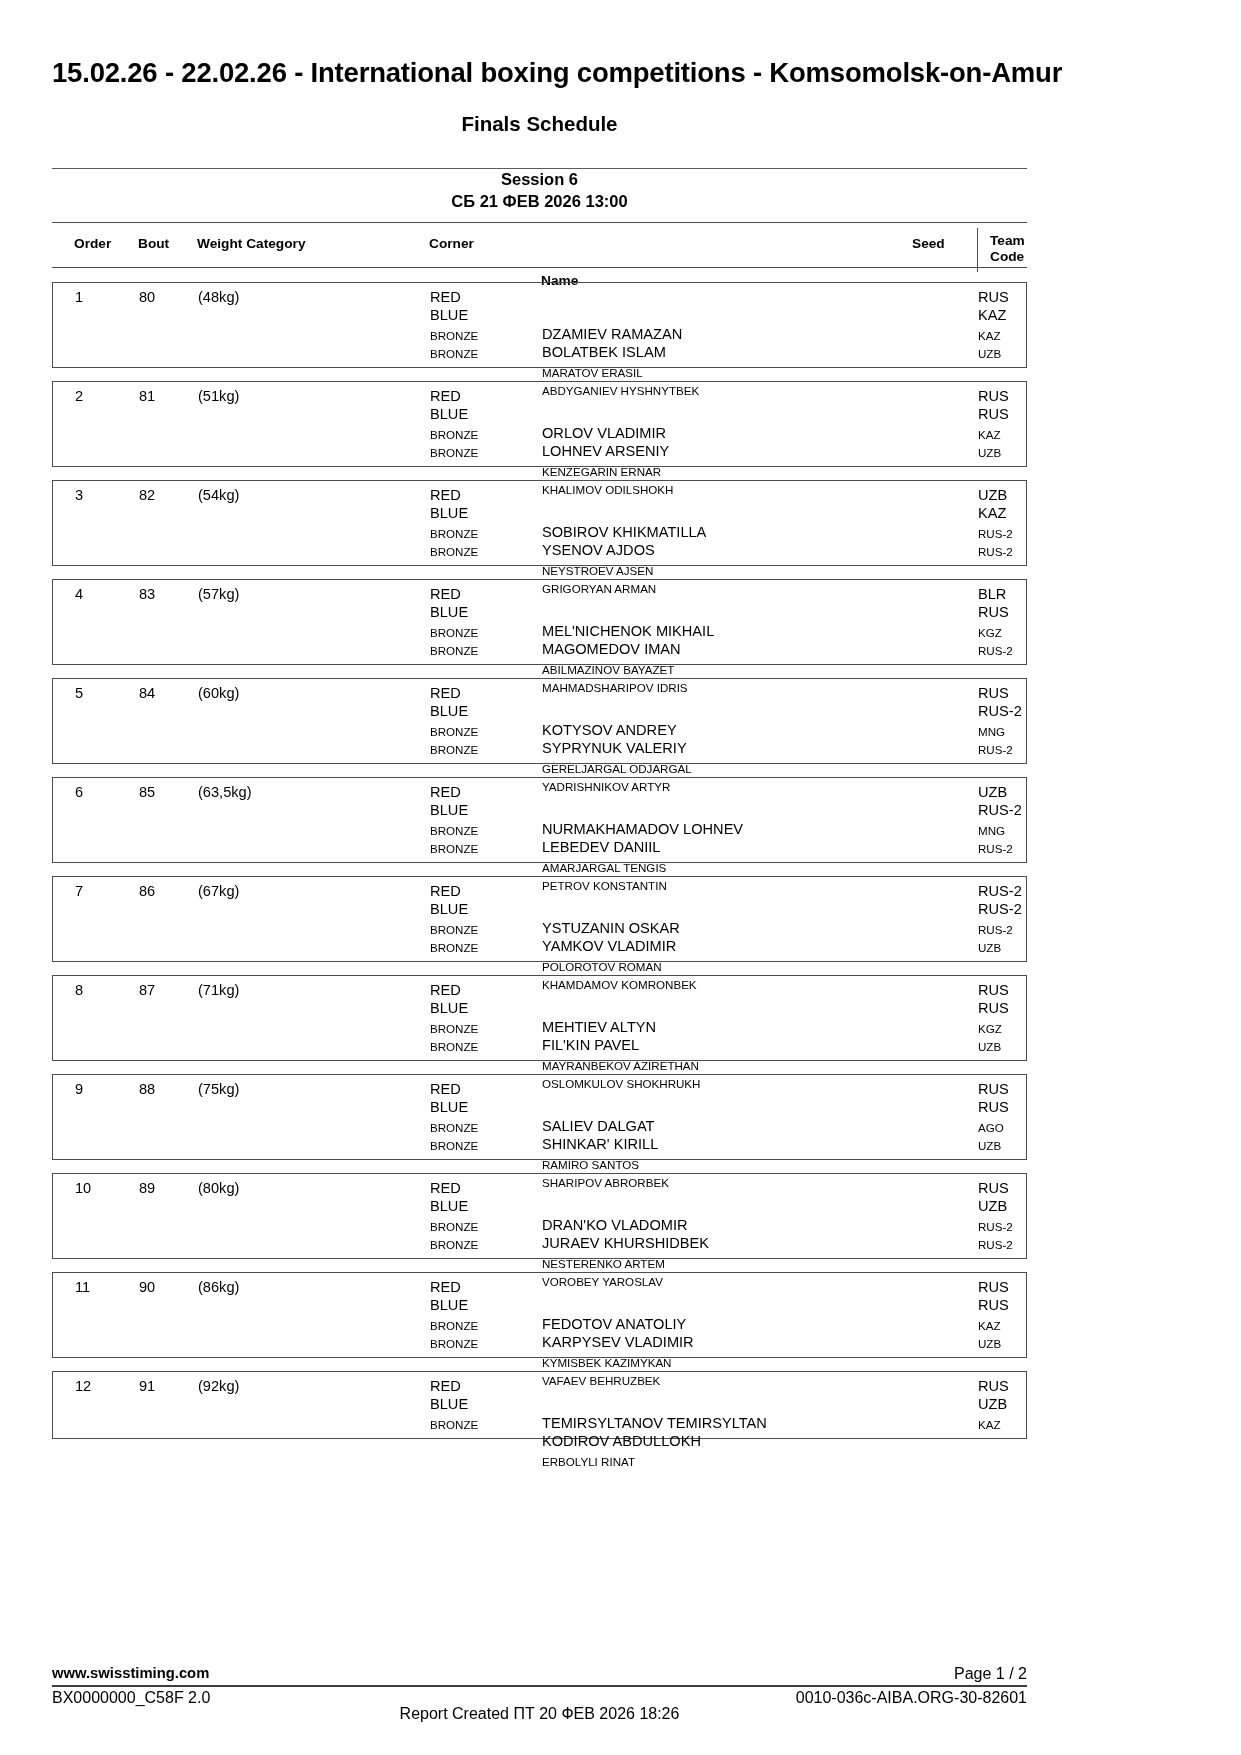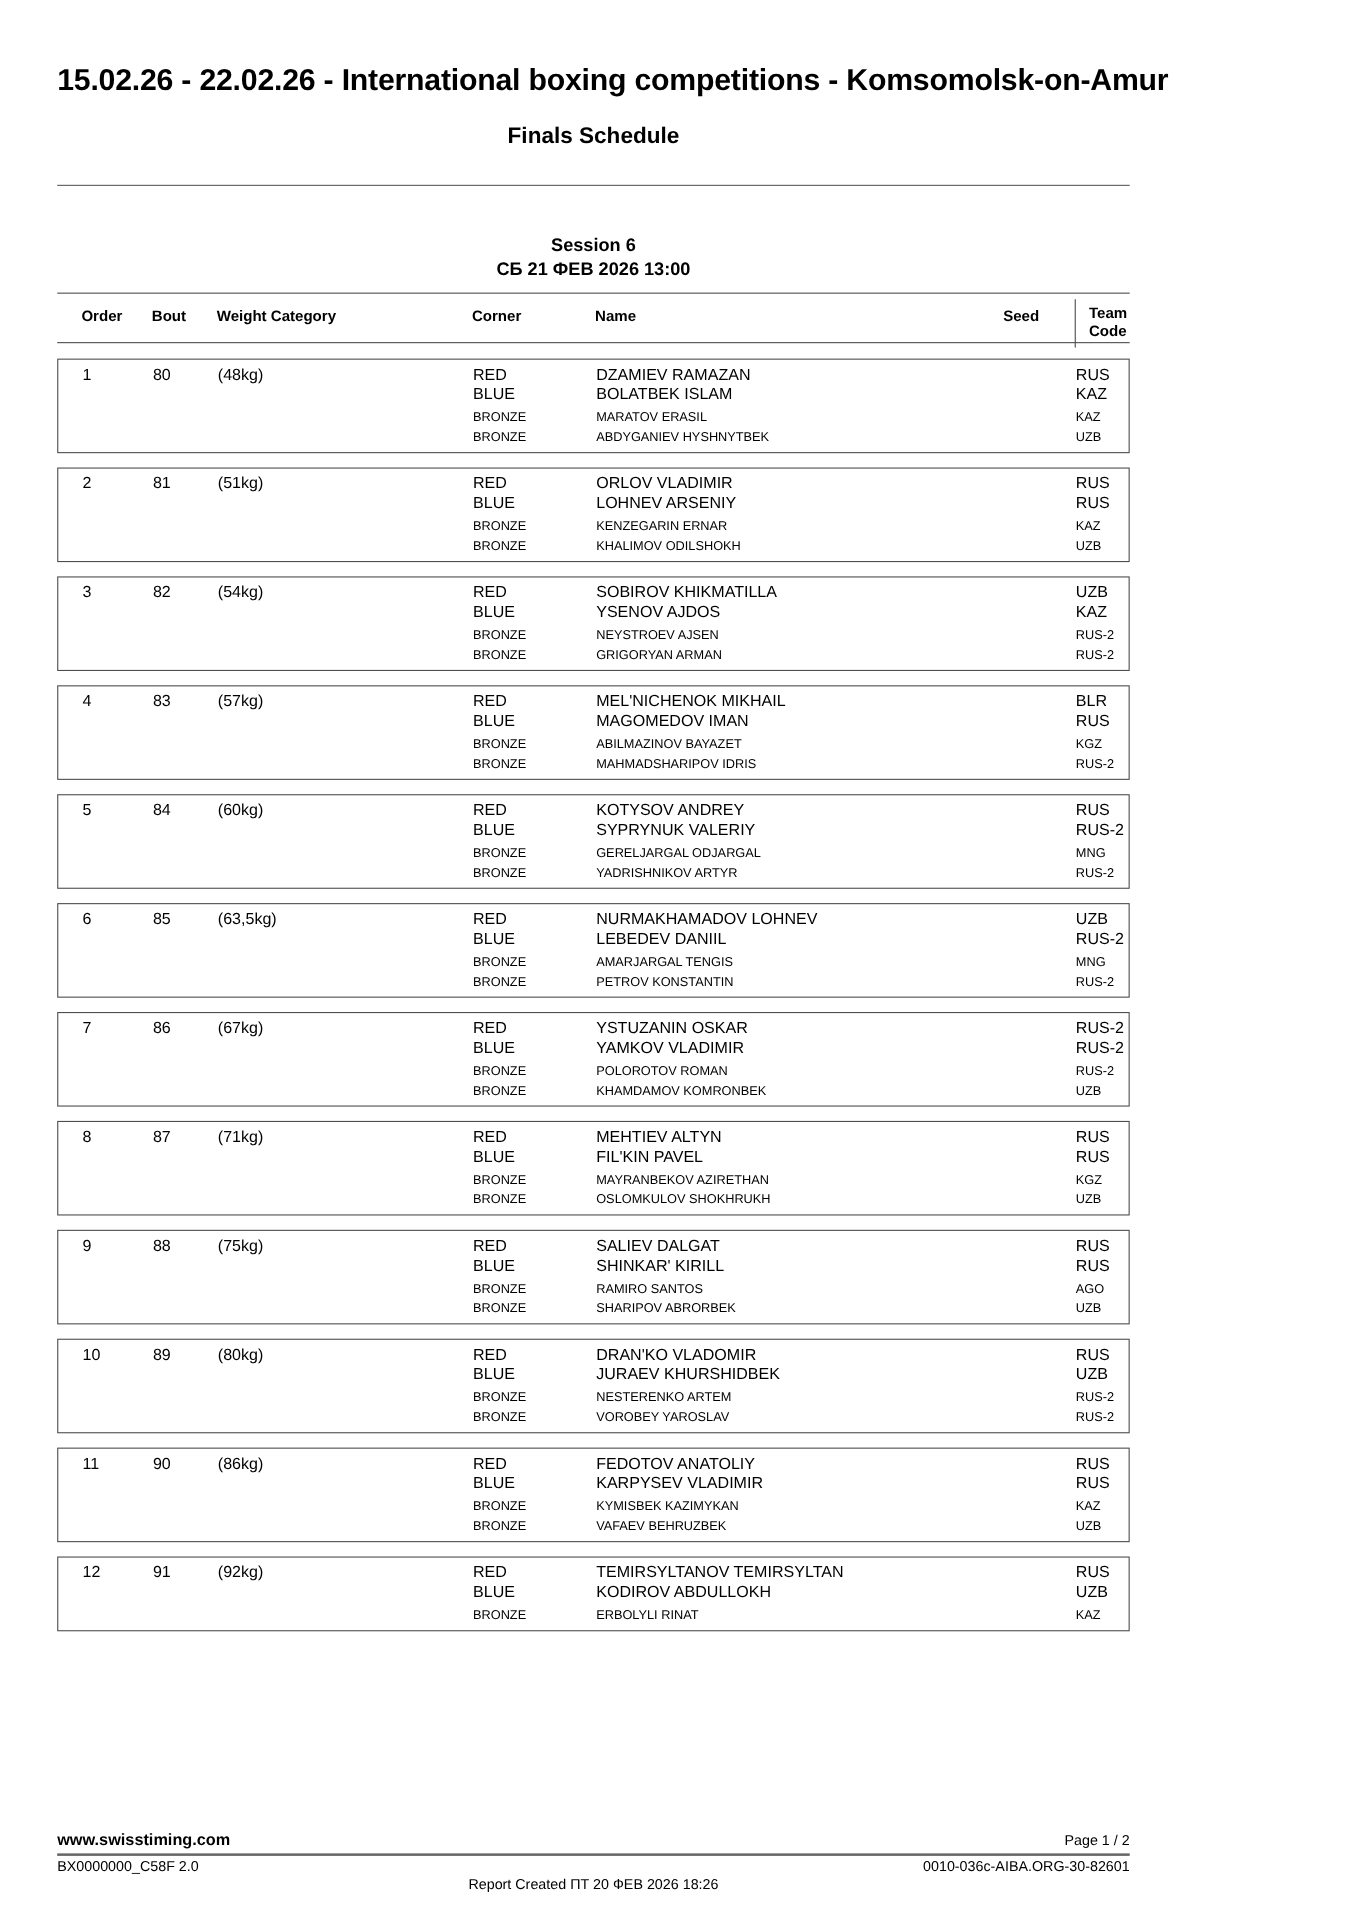--- a/index.html
+++ b/index.html
@@ -48,7 +48,6 @@
   
   .session {
     text-align: center;
-    margin-top: 44px;
     font-size: 16.5px;
     font-weight: bold;
     line-height: 1.32;

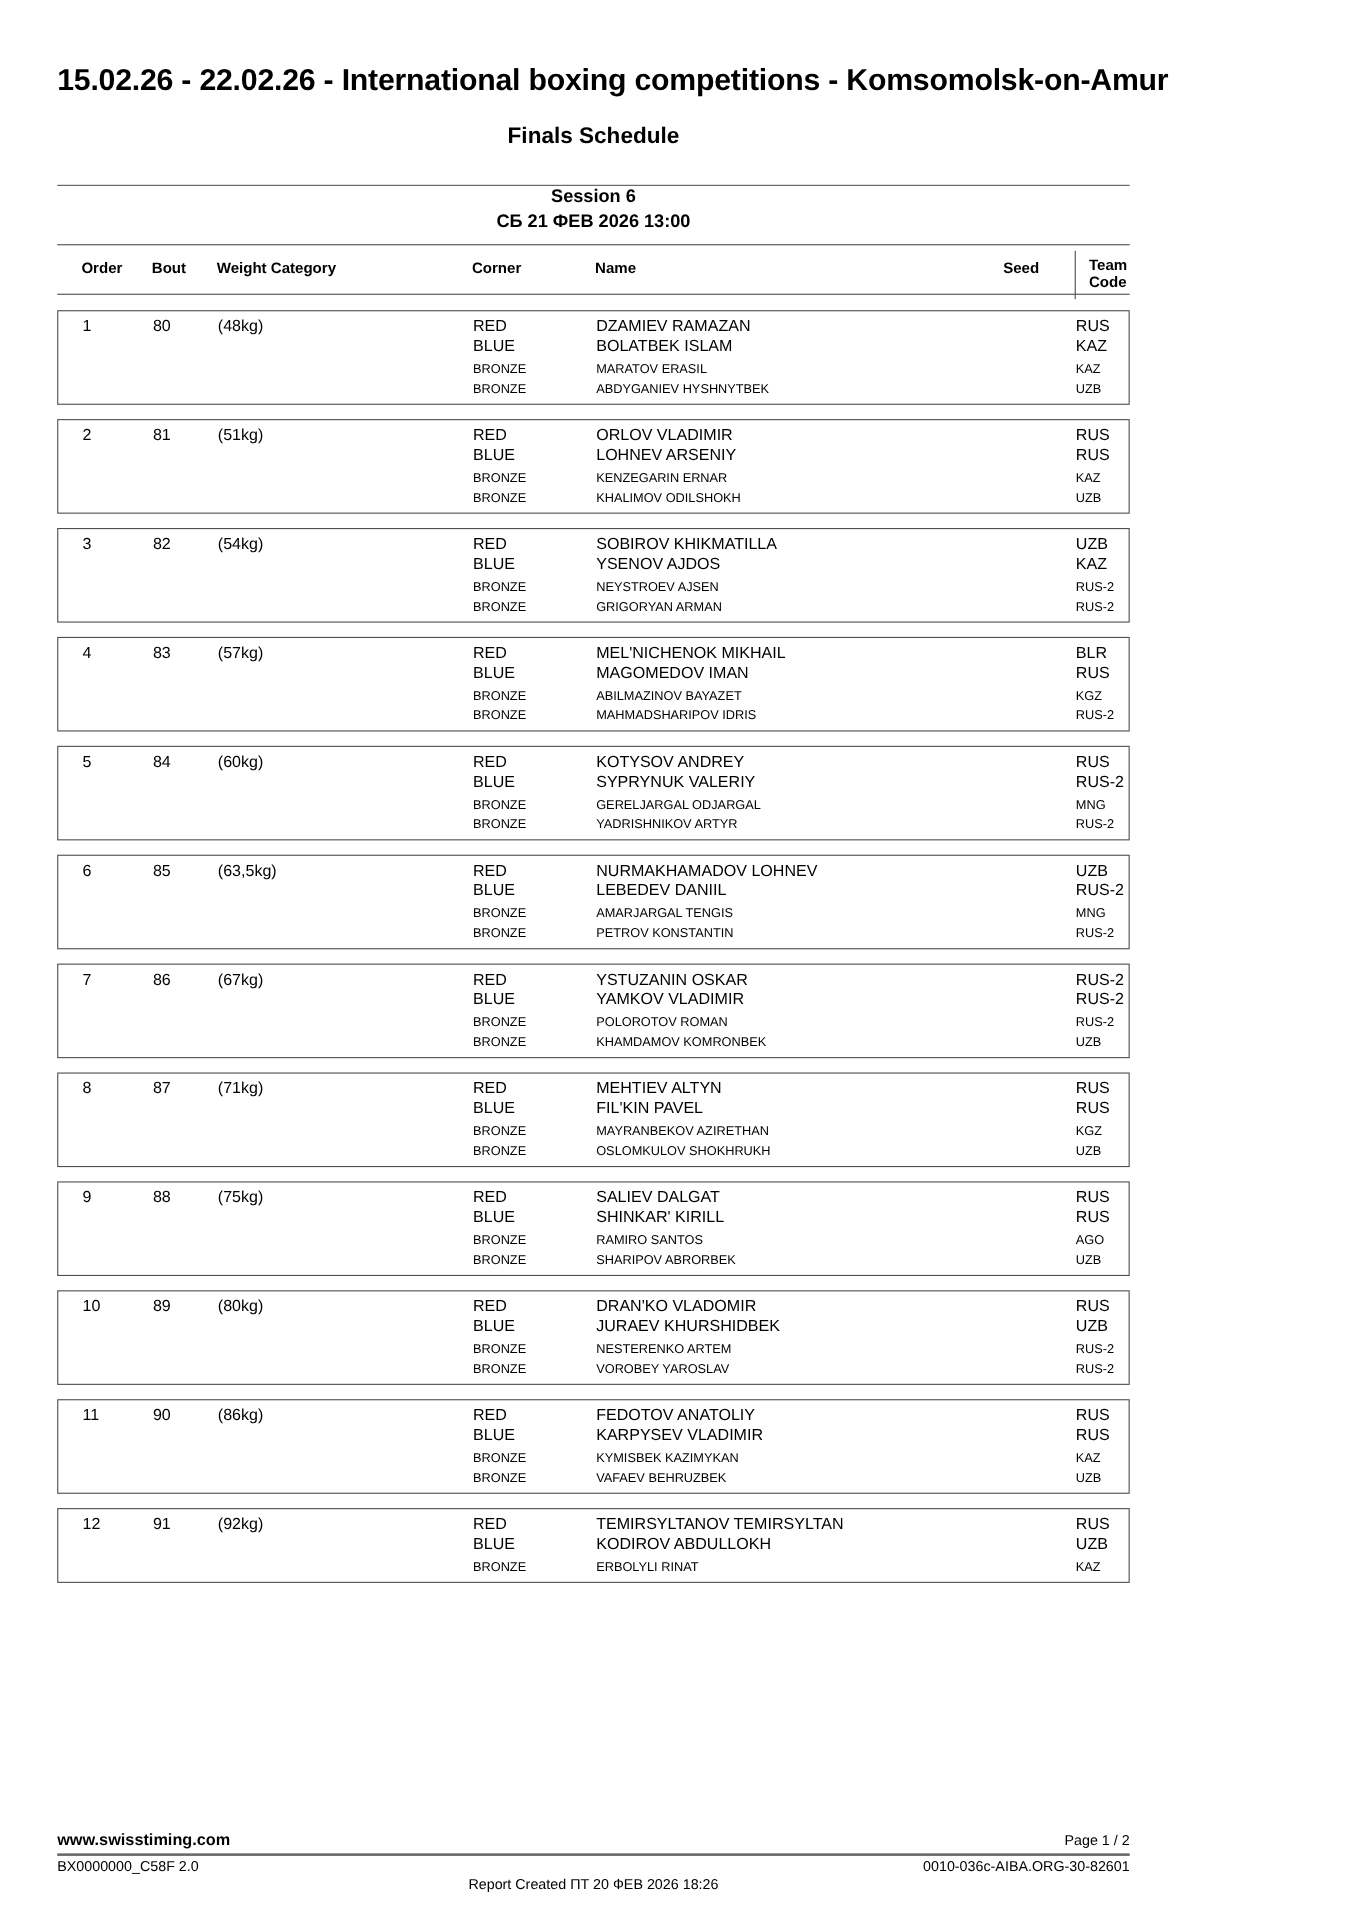--- a/index.html
+++ b/index.html
@@ -82,7 +82,7 @@
   .c-bout  { left: 86px; }
   .c-wcat  { left: 145px; }
   .c-corner{ left: 377px; }
-  .c-name  { left: 489px; }
+  .c-name  { left: 489px; margin-top: 37px; }
   .c-seed  { left: 860px; }
   .c-team  { left: 925px; }
 

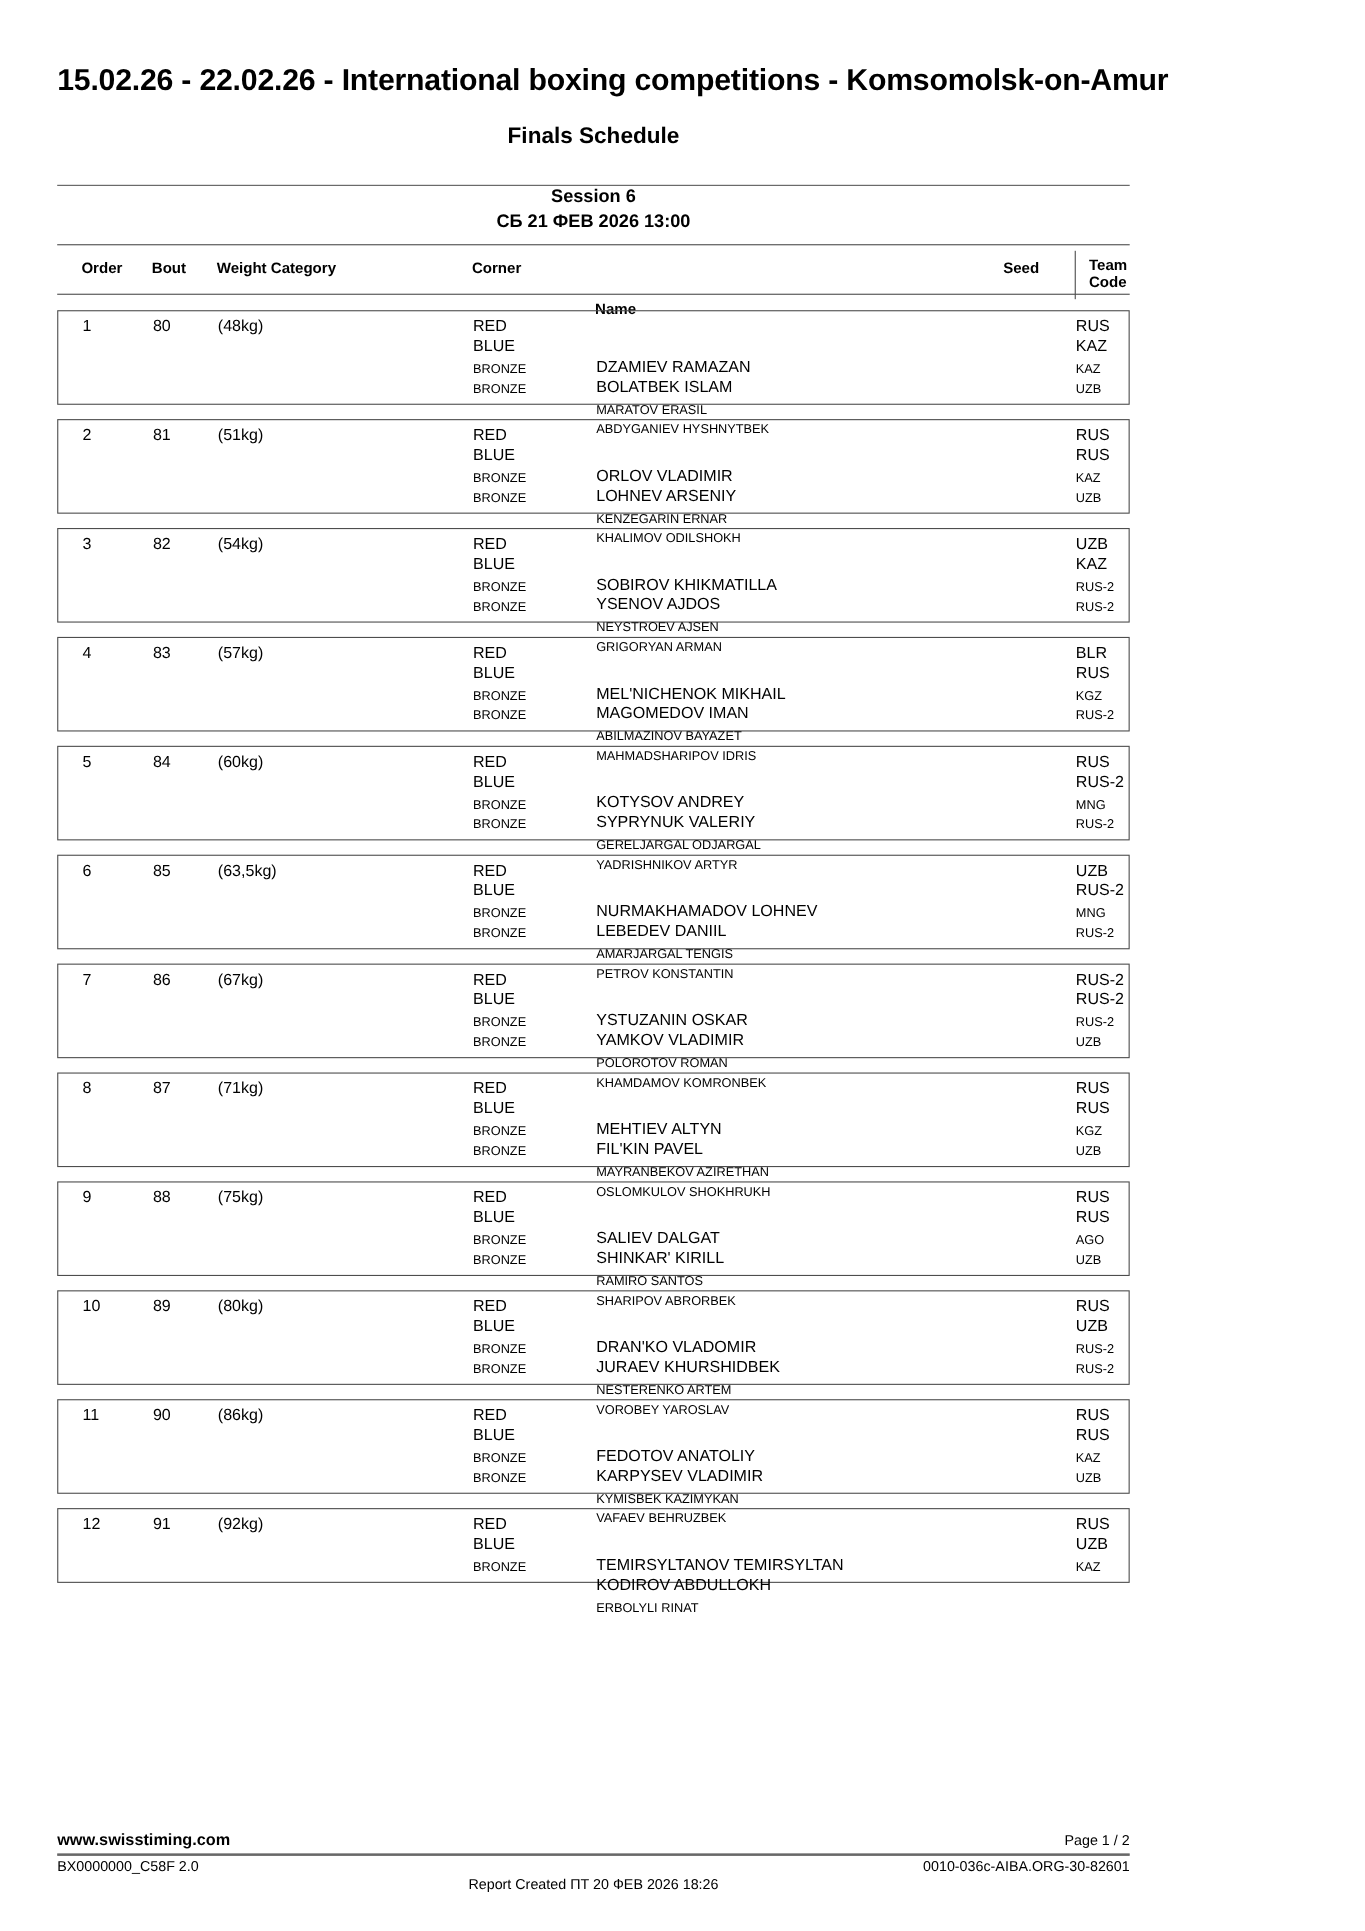--- a/index.html
+++ b/index.html
@@ -135,7 +135,7 @@
   .f-center{ left: 50%; transform: translateX(-50%); margin-top: 16px; }
 
   .f-big   { font-size: 14.8px; font-weight: bold; text-align: right; }
-  .f-small { font-size: 13px; text-align: right; }
+  .f-small { font-size: 16px; text-align: right; }
   .footer-row.line1 { height: 21px; }
   .footer-row.line2 { height: 22px; }
   .footer-row.line3 { height: 20px; }

